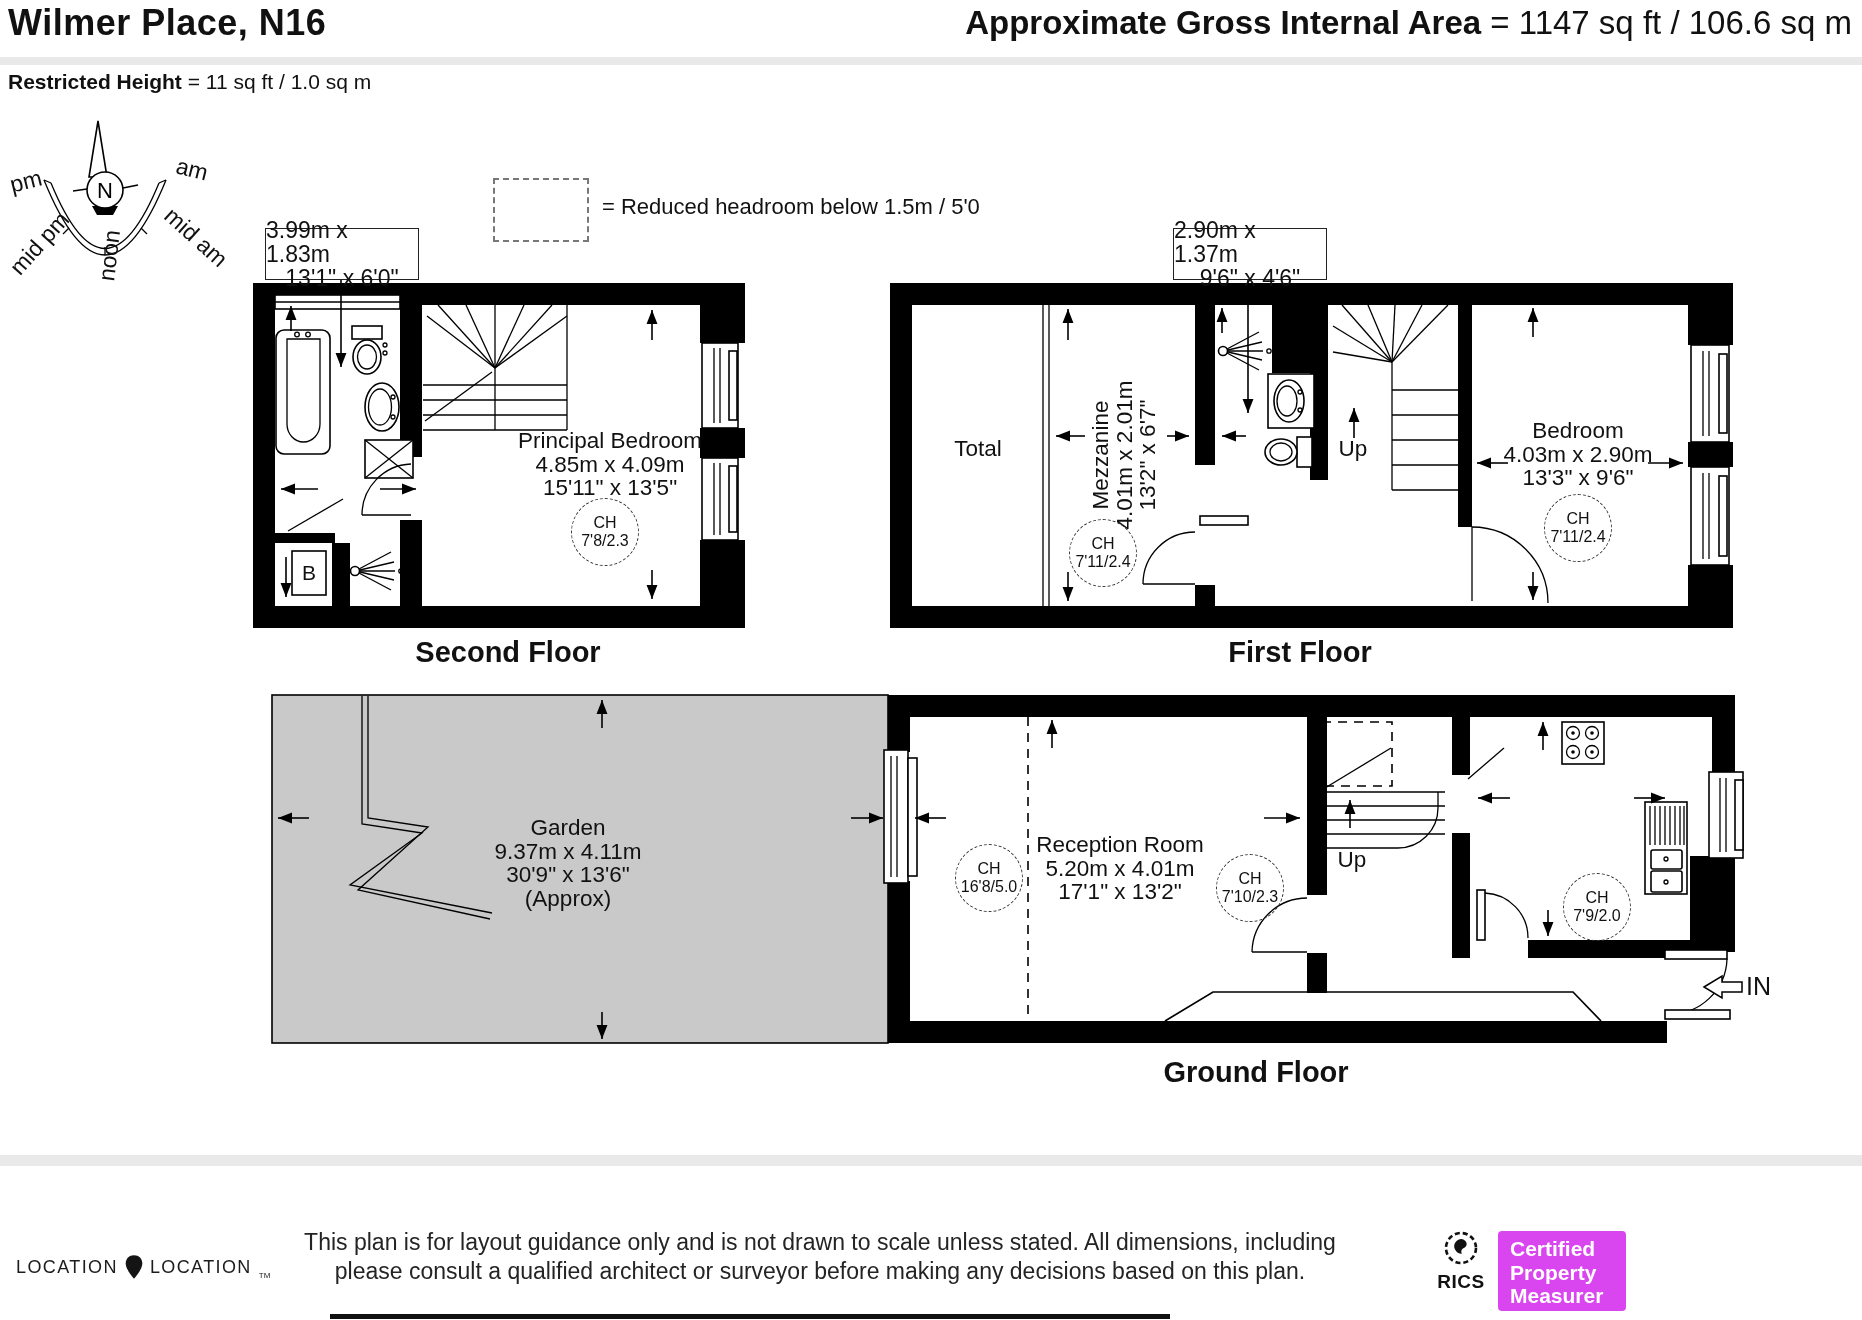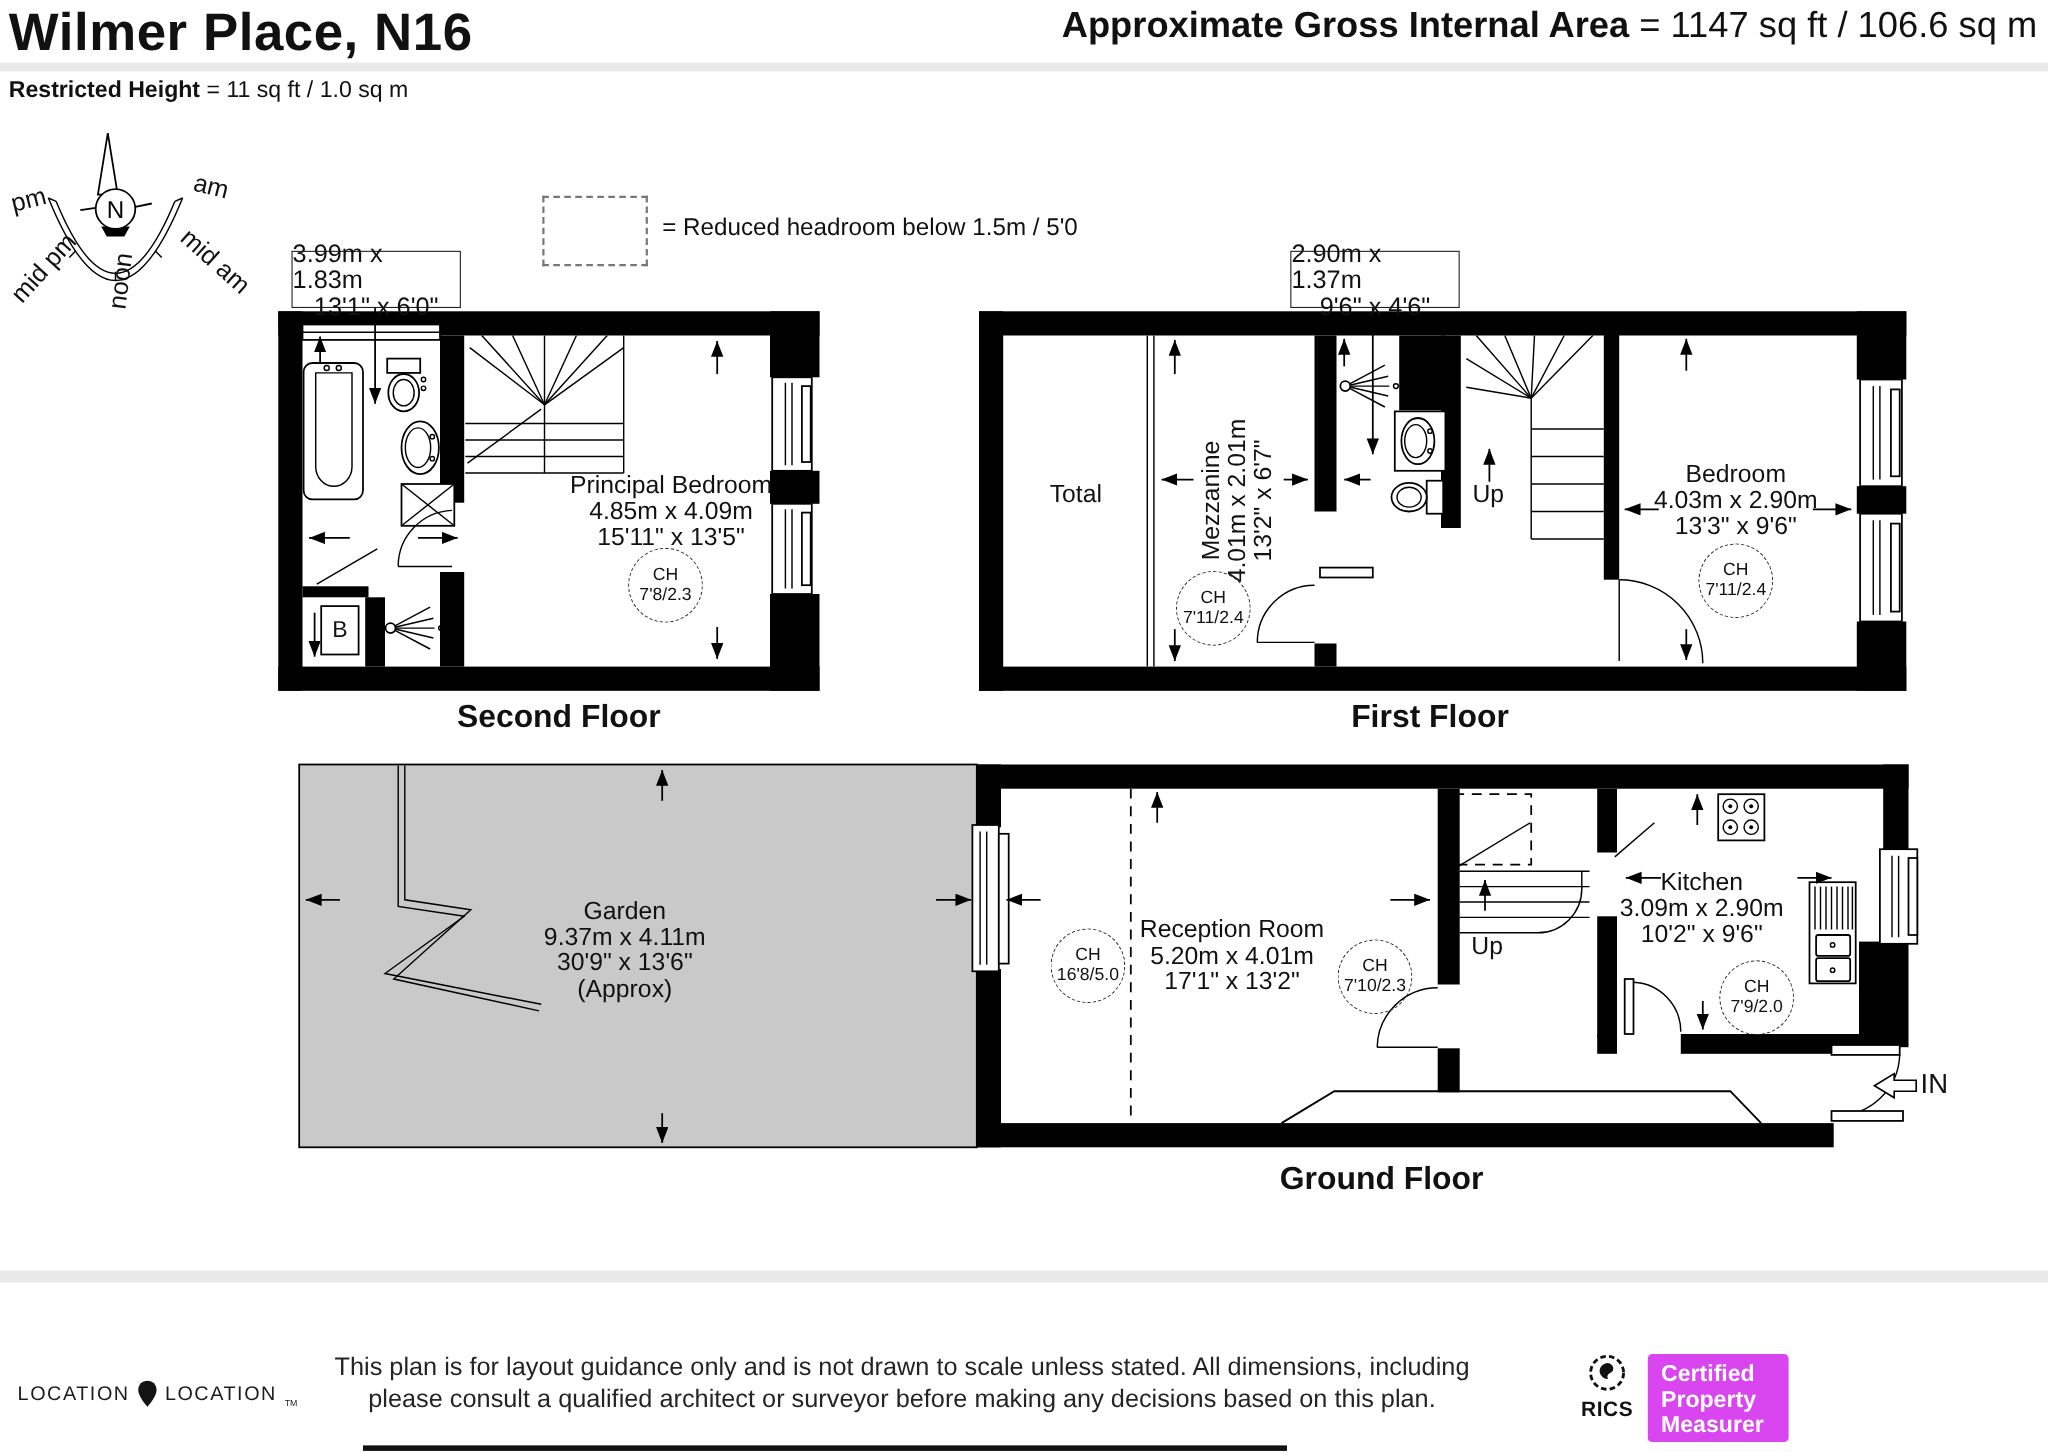--- a/index.html
+++ b/index.html
@@ -6,7 +6,7 @@
   #page{position:relative;width:1862px;height:1320px;background:#fff;
         font-family:"Liberation Sans",sans-serif;color:#111;overflow:hidden;}
   .abs{position:absolute;}
-  .h-title{left:8px;top:2px;font-size:48px;font-weight:bold;letter-spacing:.5px;}
+  .h-title{left:8px;top:2px;font-size:36px;font-weight:bold;letter-spacing:.5px;}
   .h-gia{right:10px;top:4px;font-size:33px;text-align:right;}
   .h-gia b{font-weight:bold;}
   .divider{left:0;top:57px;width:1862px;height:8px;background:#e9e9e9;}

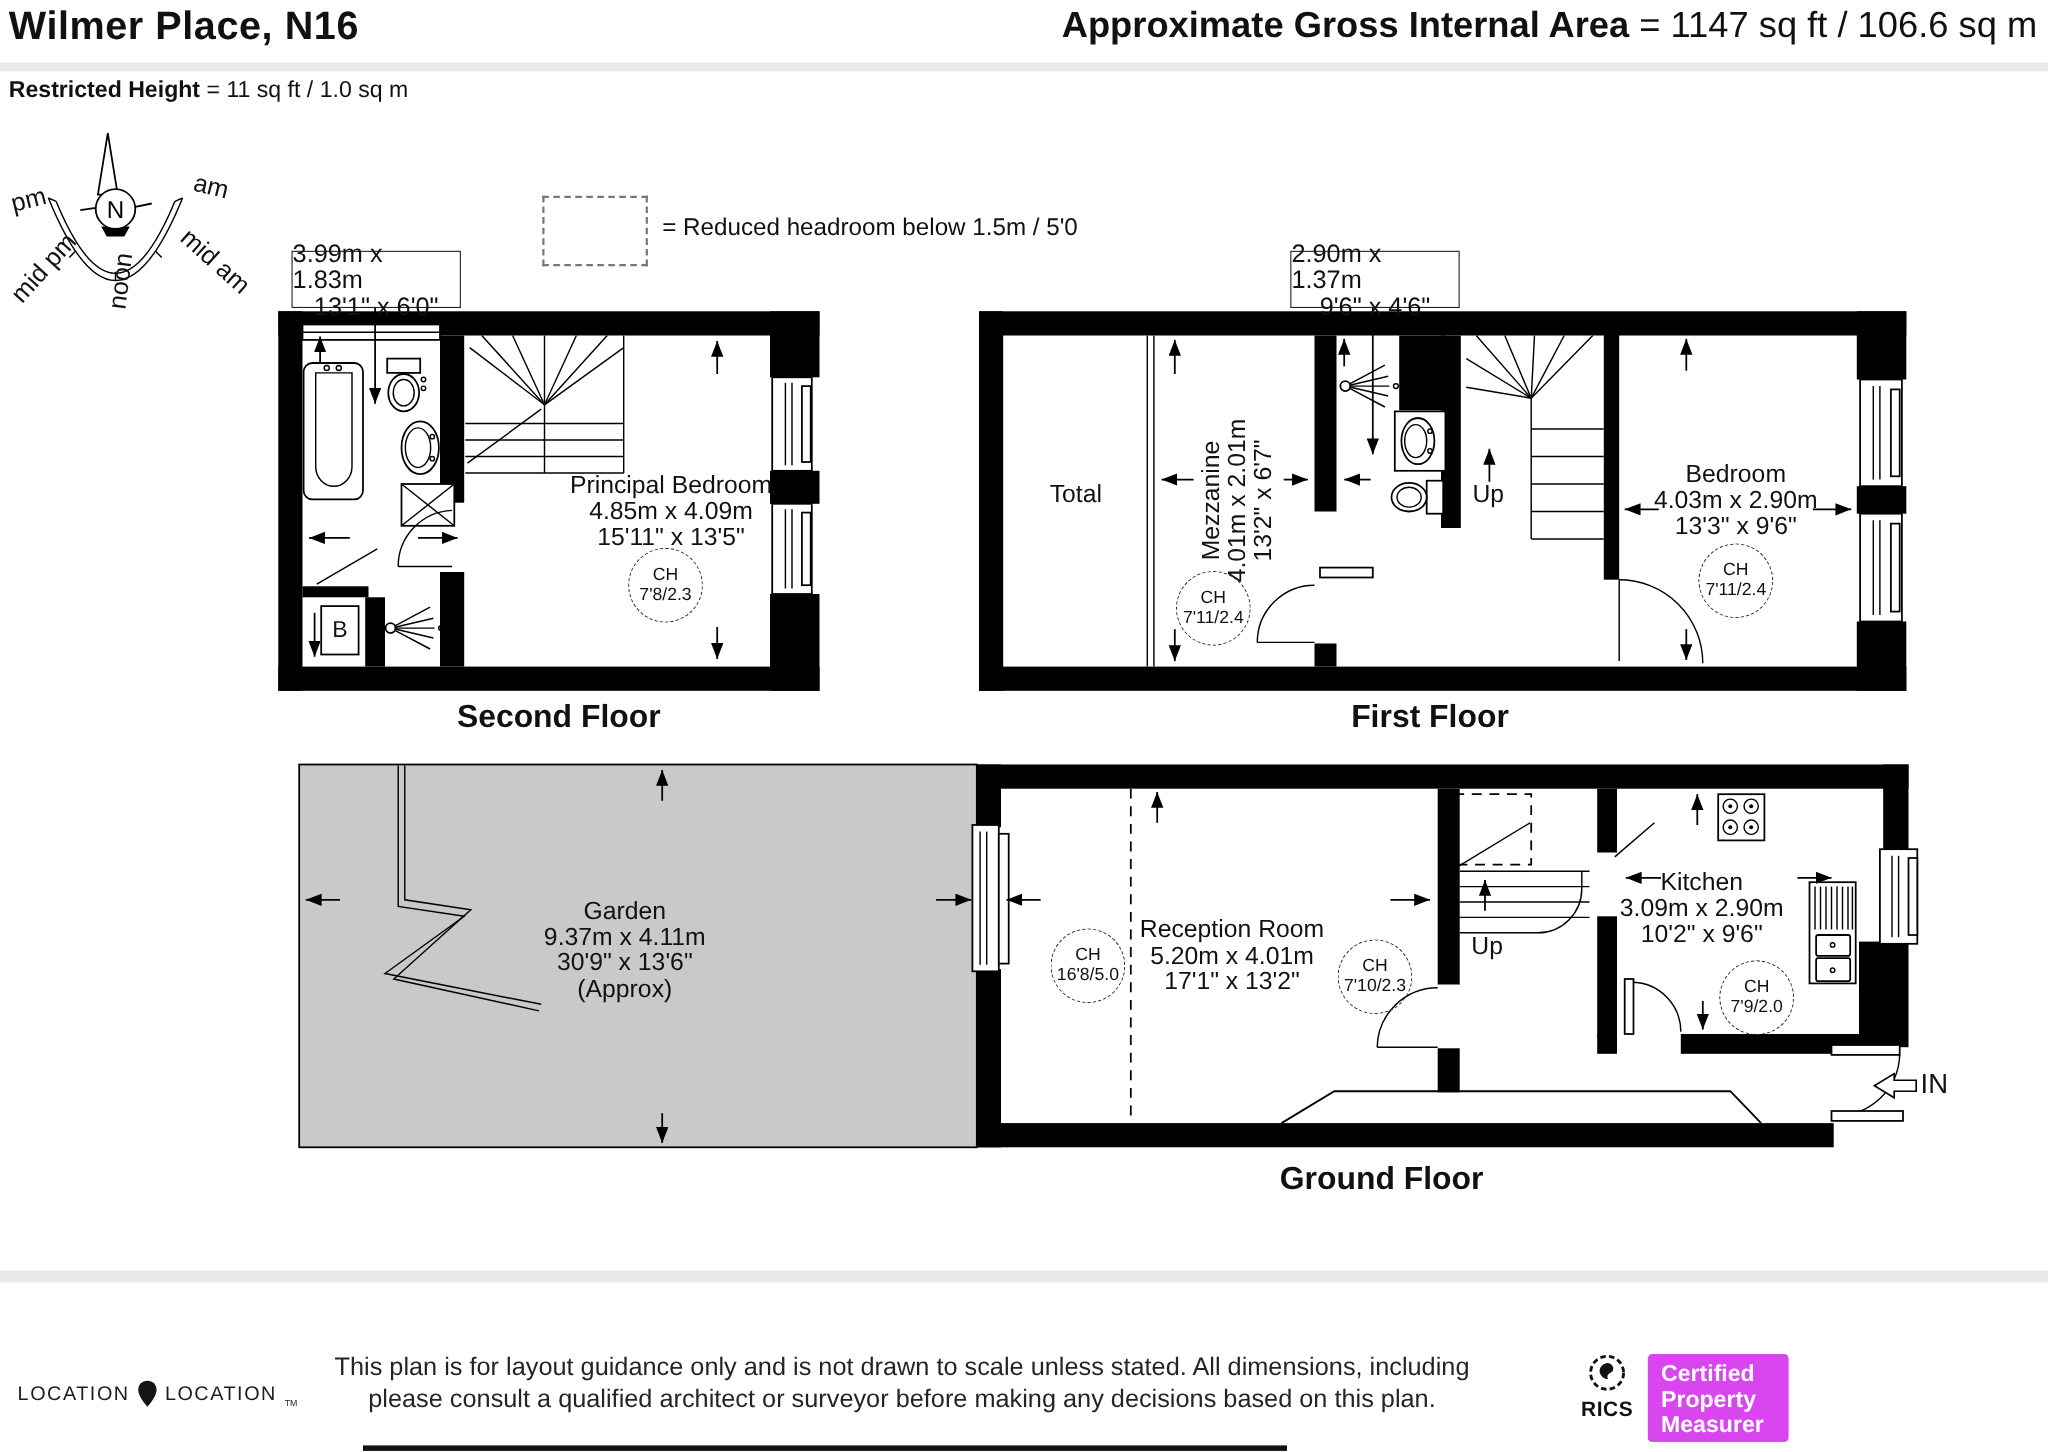--- a/index.html
+++ b/index.html
@@ -449,11 +449,6 @@
     <span>7'10/2.3</span>
   </div>
   <div class="abs uplbl" style="left:1322px;top:847px;">Up</div>
-  <div class="abs roomlbl" style="left:1432px;top:790px;width:230px;">
-    <span style="display:block;">Kitchen</span>
-    <span style="display:block;">3.09m x 2.90m</span>
-    <span style="display:block;">10'2" x 9'6"</span>
-  </div>
   <div class="abs ch" style="left:1563px;top:873px;">
     <span>CH</span>
     <span>7'9/2.0</span>

